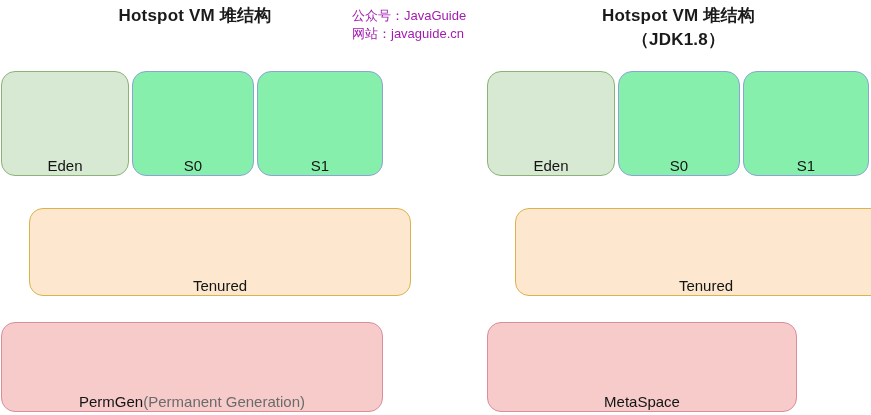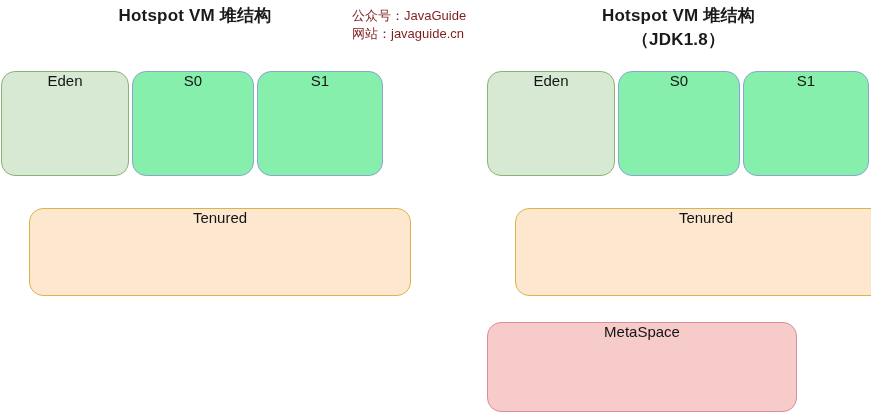--- a/index.html
+++ b/index.html
@@ -44,7 +44,7 @@
     width: 160px;
     font-size: 13px;
     line-height: 18px;
-    color: #7f1d1d;
+    color: #a21caf;
     white-space: nowrap;
     user-select: none;
   }

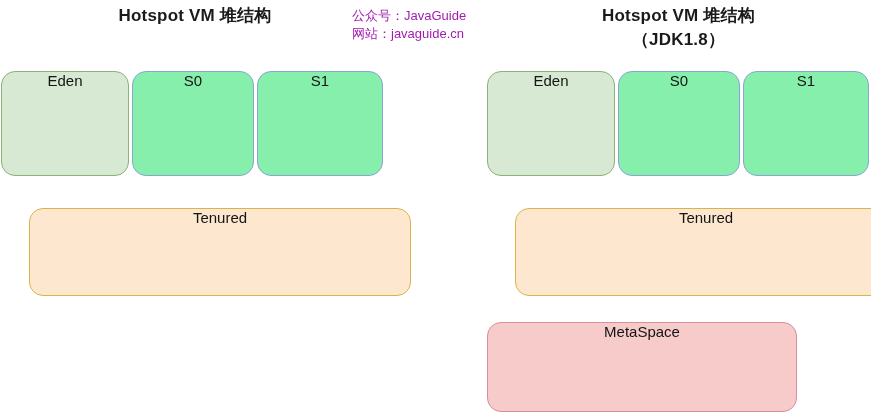--- a/index.html
+++ b/index.html
@@ -58,7 +58,7 @@
     border-width: 1.4px;
     border-style: solid;
     display: flex;
-    align-items: flex-start;
+    align-items: flex-end;
     justify-content: center;
     font-size: 15px;
     line-height: 1.2;

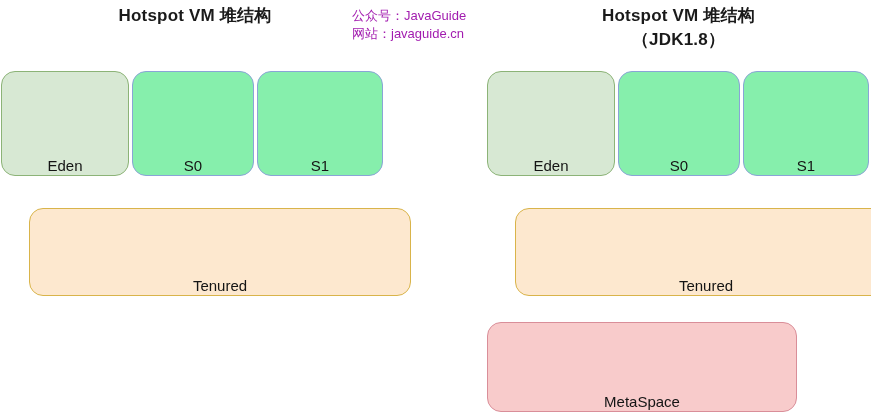--- a/index.html
+++ b/index.html
@@ -124,6 +124,9 @@
     <span class="box-label">Tenured</span>
   </div>
 
+  <div class="box box-pink" id="box-permgen">
+    <span class="box-label"><span>PermGen</span><span class="muted">(Permanent Generation)</span></span>
+  </div>
 
   <div class="watermark">
     <span class="wm-line">公众号：JavaGuide</span>

